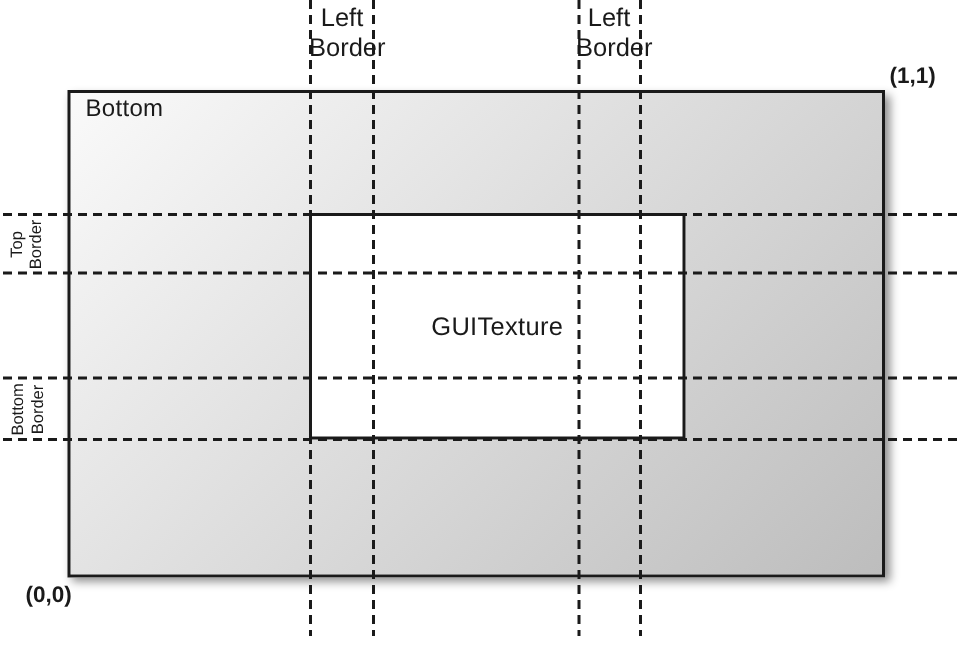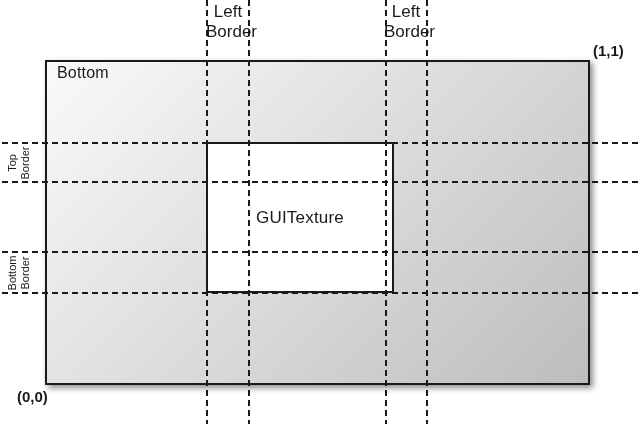--- a/index.html
+++ b/index.html
@@ -43,7 +43,7 @@
   .texture-rect {
     position: absolute;
     left: 206px; top: 142px;
-    width: 188px; height: 151px;
+    width: 251px; height: 151px;
     border: 2px solid var(--line);
     background: var(--texture-fill);
     display: flex;

